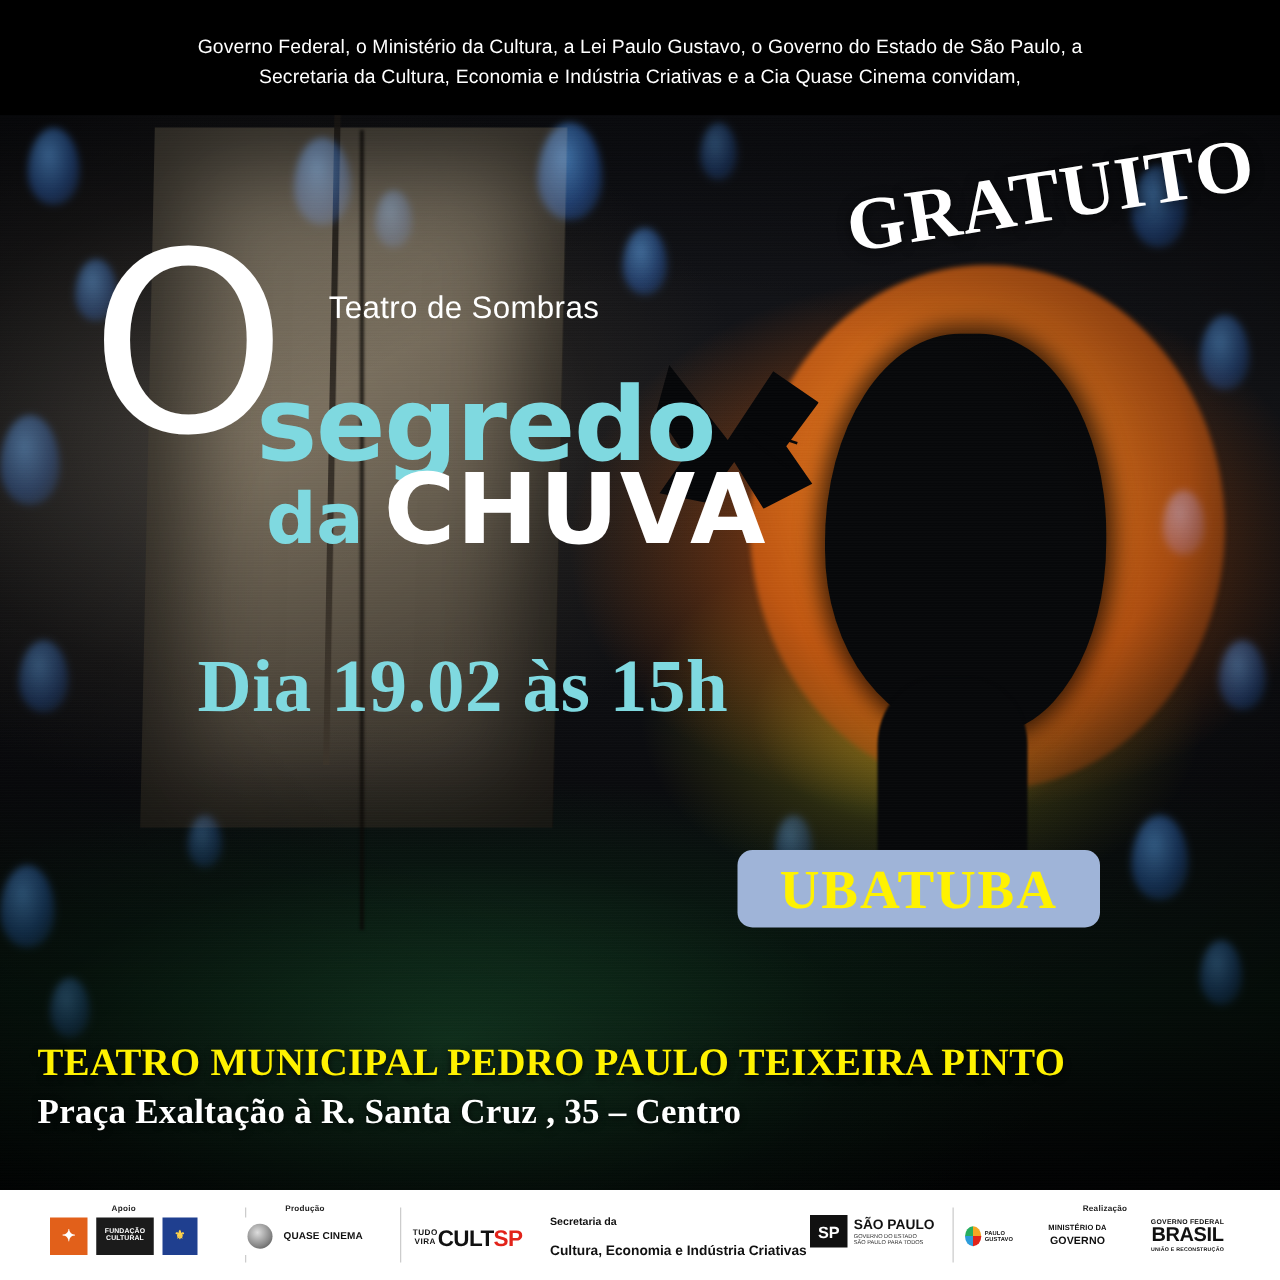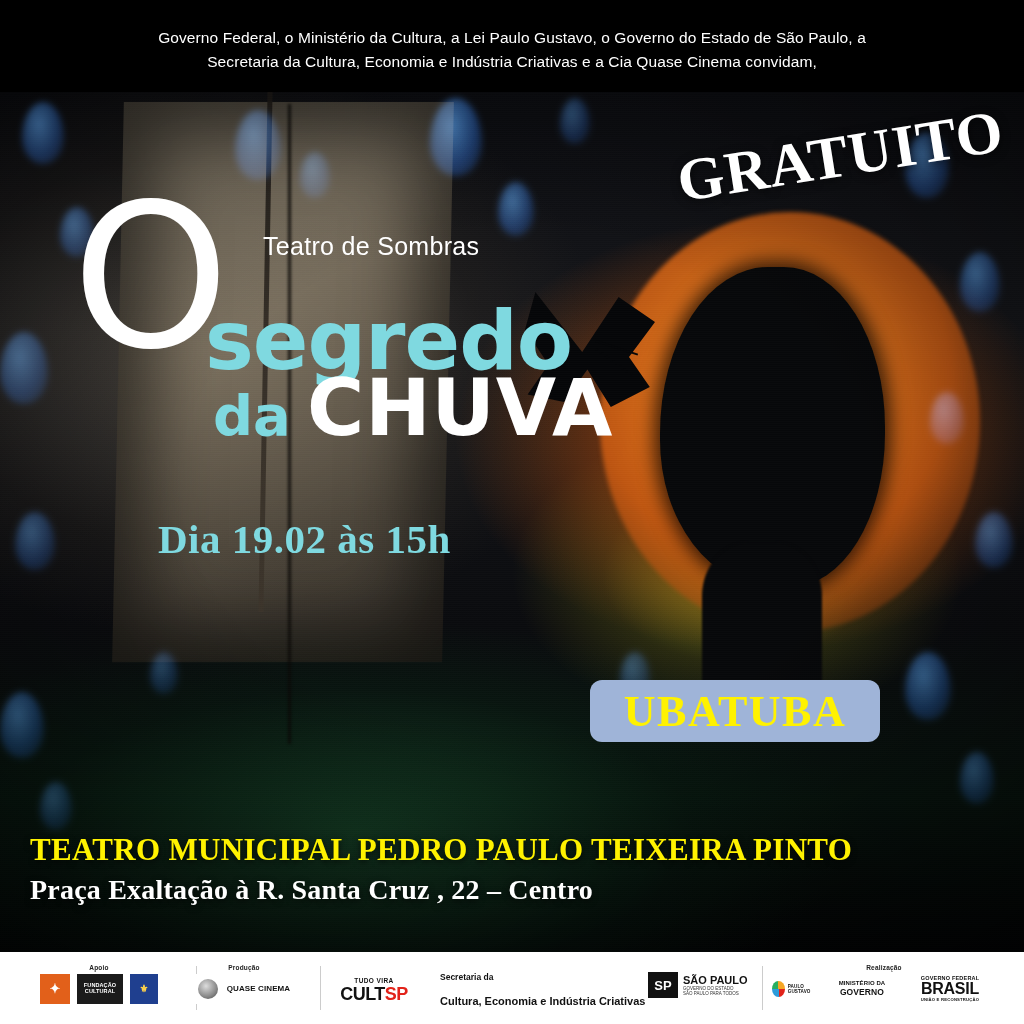--- a/index.html
+++ b/index.html
@@ -195,7 +195,7 @@
     position: absolute;
     left: 158px; top: 340px;
     font-family: "Liberation Serif", serif;
-    font-size: 41px;
+    font-size: 60px;
     font-weight: 700;
     color: #7fd9e0;
     letter-spacing: .5px;

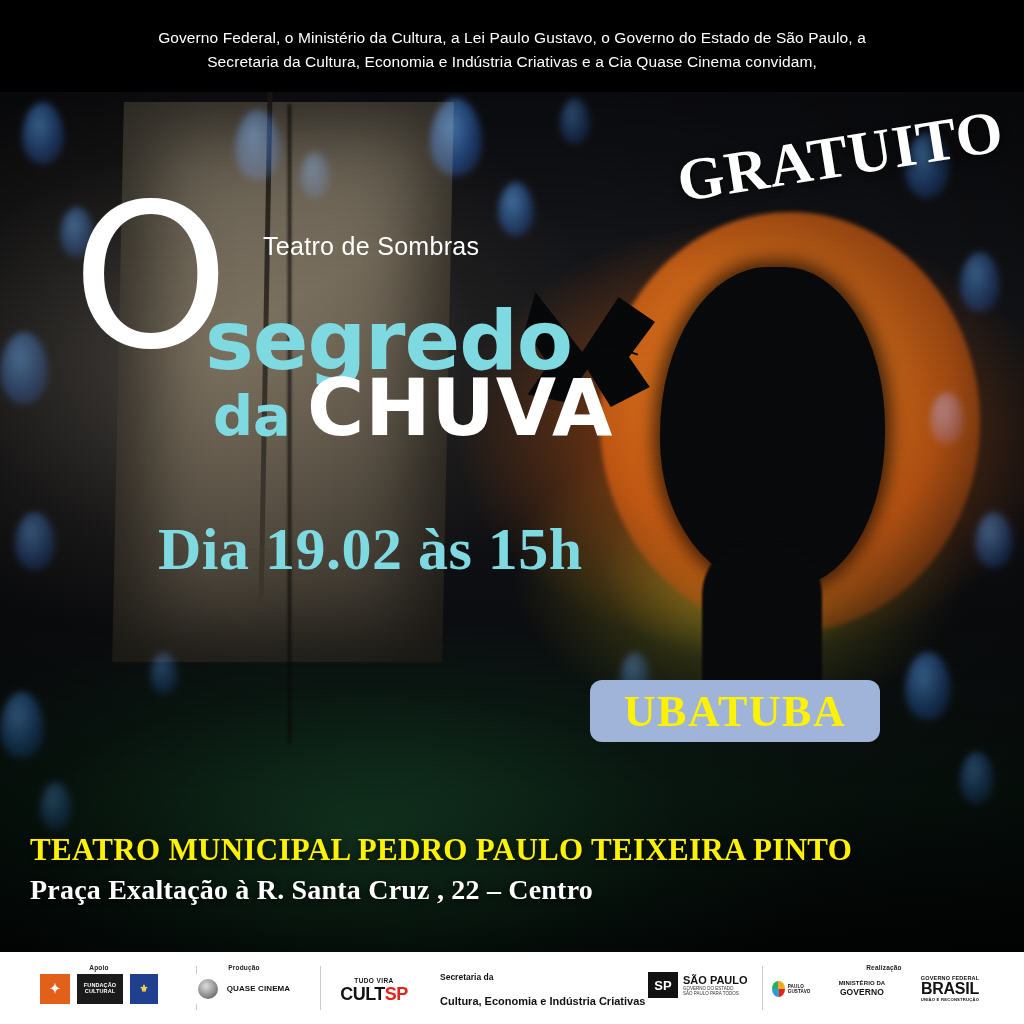--- a/index.html
+++ b/index.html
@@ -403,7 +403,7 @@
 
   <div class="venue">
     <div class="venue-name">TEATRO MUNICIPAL PEDRO PAULO TEIXEIRA PINTO</div>
-    <div class="venue-addr">Praça Exaltação à R. Santa Cruz , 22 – Centro</div>
+    <div class="venue-addr">Praça Exaltação à R. Santa Cruz , 35 – Centro</div>
   </div>
 
   <div class="footer">

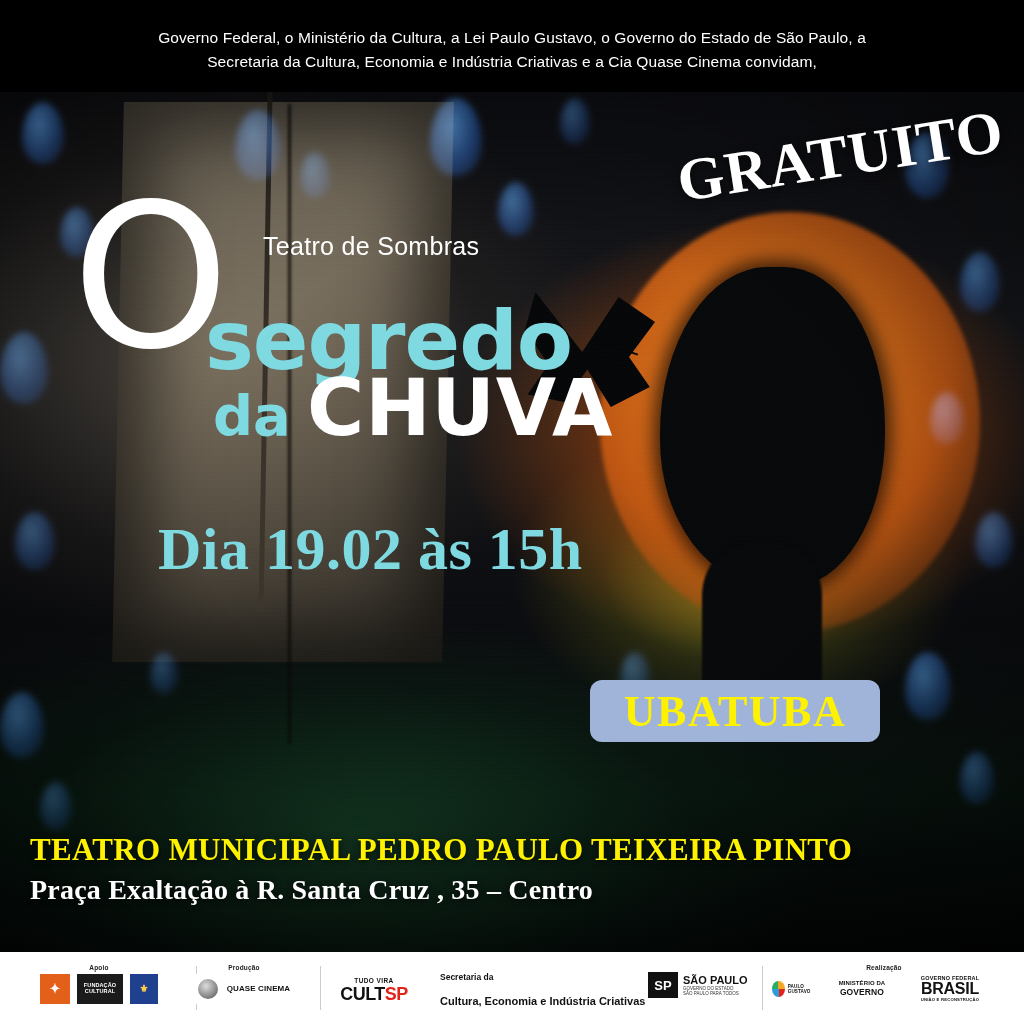--- a/index.html
+++ b/index.html
@@ -310,7 +310,7 @@
     background: radial-gradient(circle at 40% 35%, #ddd 0%, #888 60%, #444 100%);
     margin-right: 5px;
   }
-  .lb-cult { width: 82px; color: #111; flex-direction: column; }
+  .lb-cult { width: 82px; color: #111; flex-direction: row; }
   .cult-top { font-size: 6.5px; font-weight: 700; letter-spacing: .4px; }
   .cult-main { font-size: 18px; font-weight: 700; letter-spacing: -.5px; }
   .cult-sp { color: #e2231a; }

